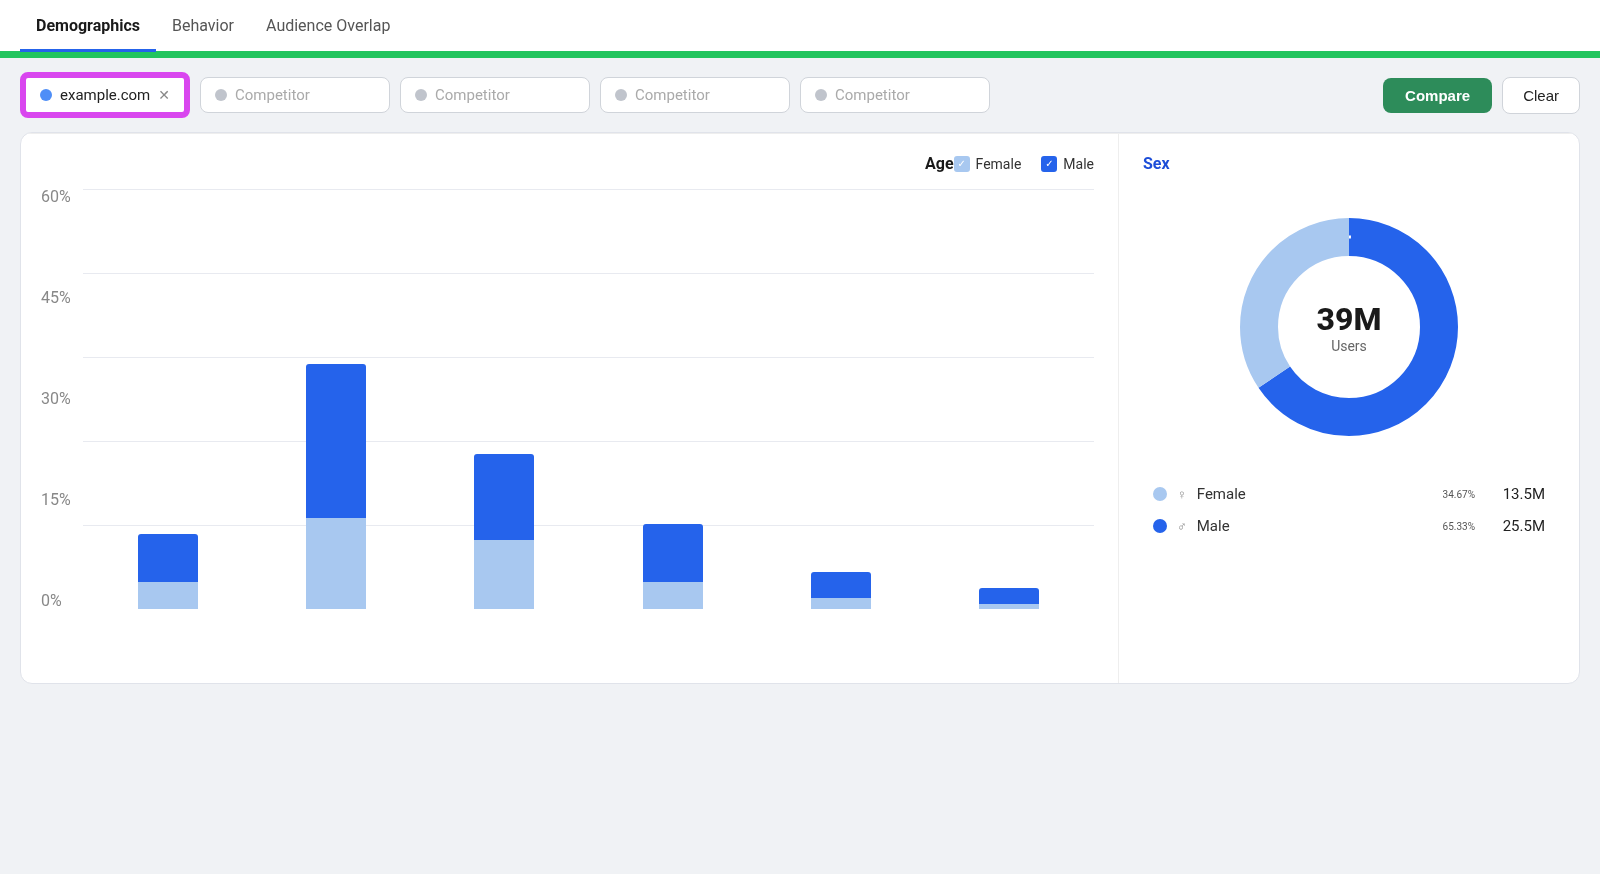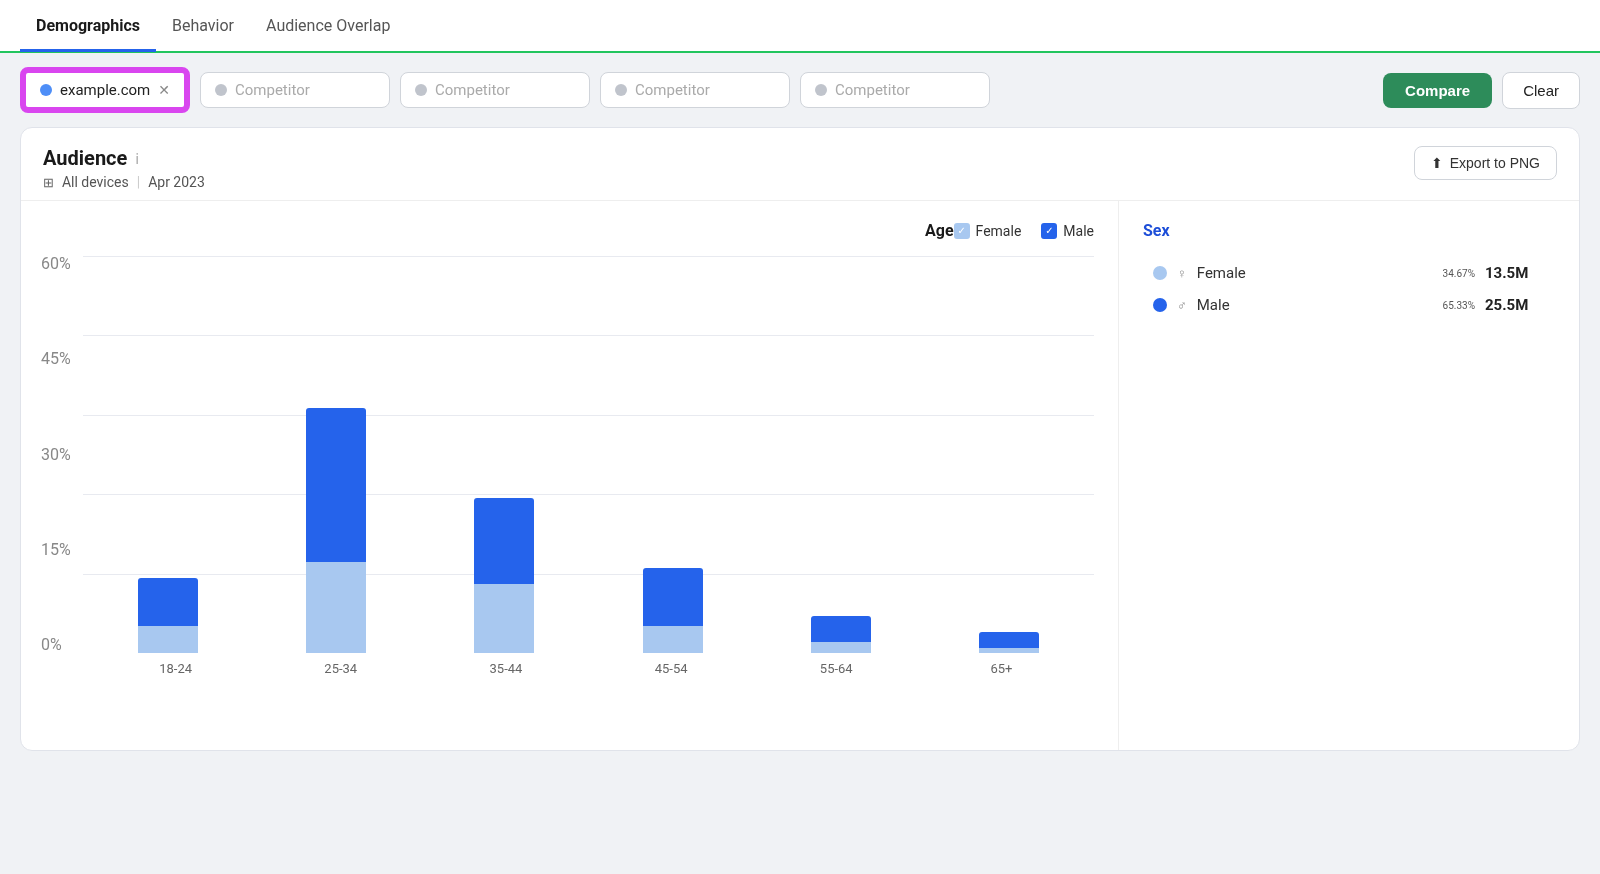--- a/index.html
+++ b/index.html
@@ -13,7 +13,7 @@
     
     .tabs-bar {
       background: #fff;
-      border-bottom: 2px solid #22c55e;
+      border-bottom: 7px solid #22c55e;
       padding: 0 20px;
       display: flex;
       align-items: flex-end;

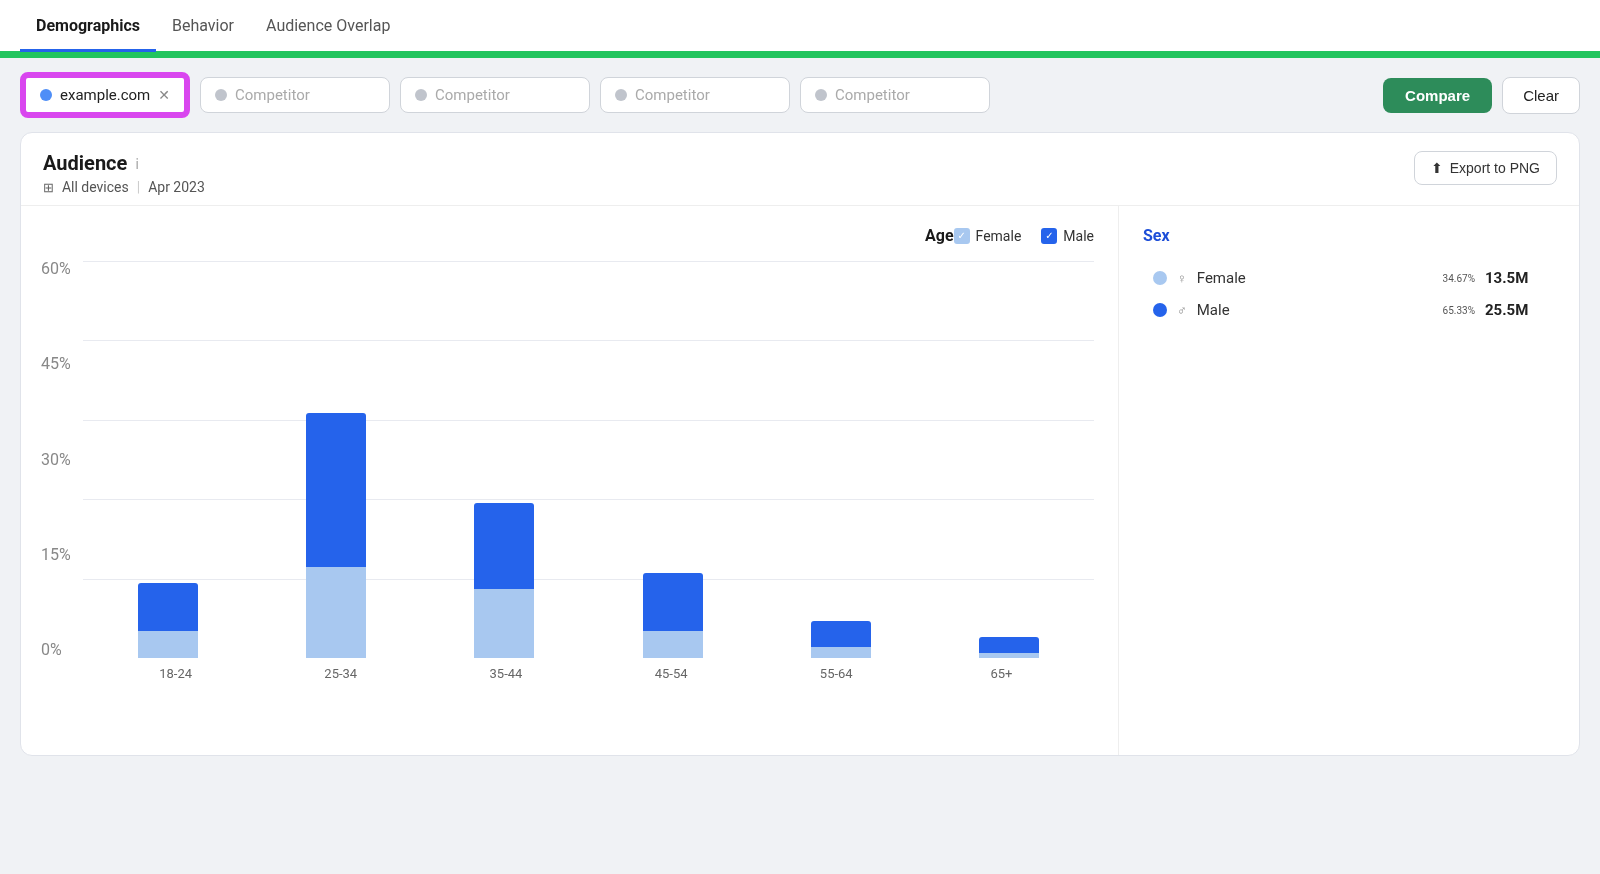--- a/index.html
+++ b/index.html
@@ -400,24 +400,6 @@
 </div>
 
 <div class="main-card">
-  <div class="card-header">
-    <div>
-      <div class="card-title-row">
-        <span class="card-title">Audience</span>
-        <span class="info-icon">ℹ</span>
-      </div>
-      <div class="card-subtitle">
-        <span class="devices-icon">⊞</span>
-        <span>All devices</span>
-        <span class="divider-v">|</span>
-        <span>Apr 2023</span>
-      </div>
-    </div>
-    <button class="export-btn">
-      <span class="export-icon">⬆</span>
-      <span>Export to PNG</span>
-    </button>
-  </div>
 
   <div class="charts-container">
 

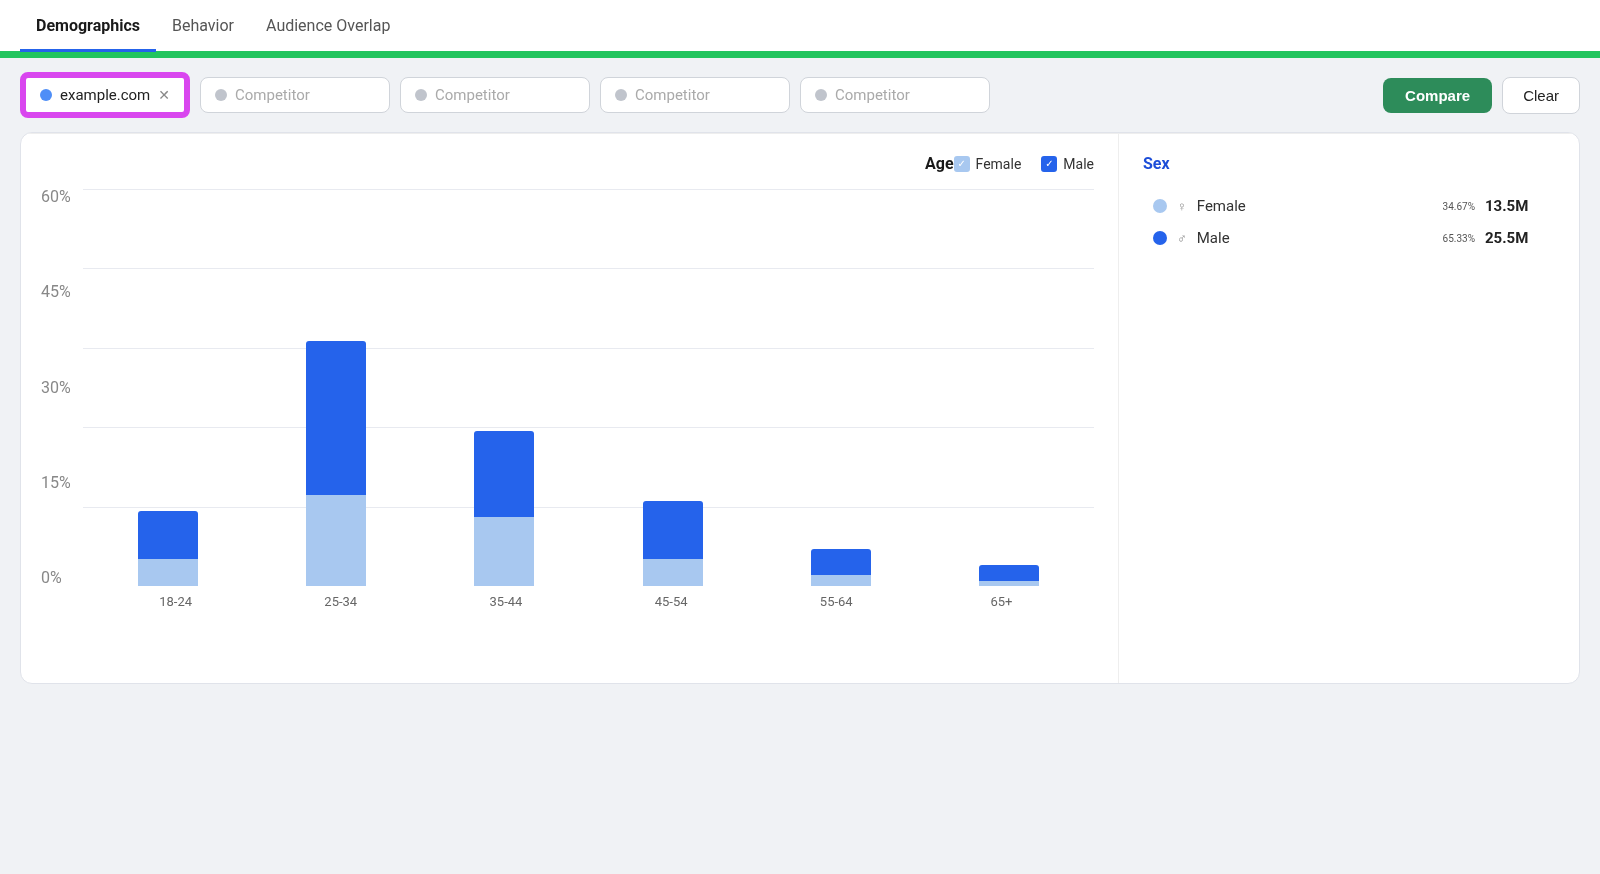--- a/index.html
+++ b/index.html
@@ -493,6 +493,20 @@
     <div class="sex-chart-section">
       <div class="sex-section-title">Sex</div>
 
+      <div class="donut-wrap">
+        <svg width="260" height="260" viewBox="0 0 260 260">
+
+          <circle cx="130" cy="130" r="90" fill="none" stroke="#2563eb" stroke-width="38" stroke-dasharray="370.3 198.3" stroke-dashoffset="0" transform="rotate(-90 130 130)"></circle>
+
+          <circle cx="130" cy="130" r="90" fill="none" stroke="#a8c8f0" stroke-width="38" stroke-dasharray="196.5 372.1" stroke-dashoffset="-370.3" transform="rotate(-90 130 130)"></circle>
+
+          <circle cx="130" cy="130" r="90" fill="none" stroke="#ffffff" stroke-width="3" stroke-dasharray="2 566.6" stroke-dashoffset="0" transform="rotate(-90 130 130)"></circle>
+        </svg>
+        <div class="donut-center">
+          <div class="donut-value">39M</div>
+          <div class="donut-label">Users</div>
+        </div>
+      </div>
 
       <div class="sex-legend">
         <div class="sex-legend-row">

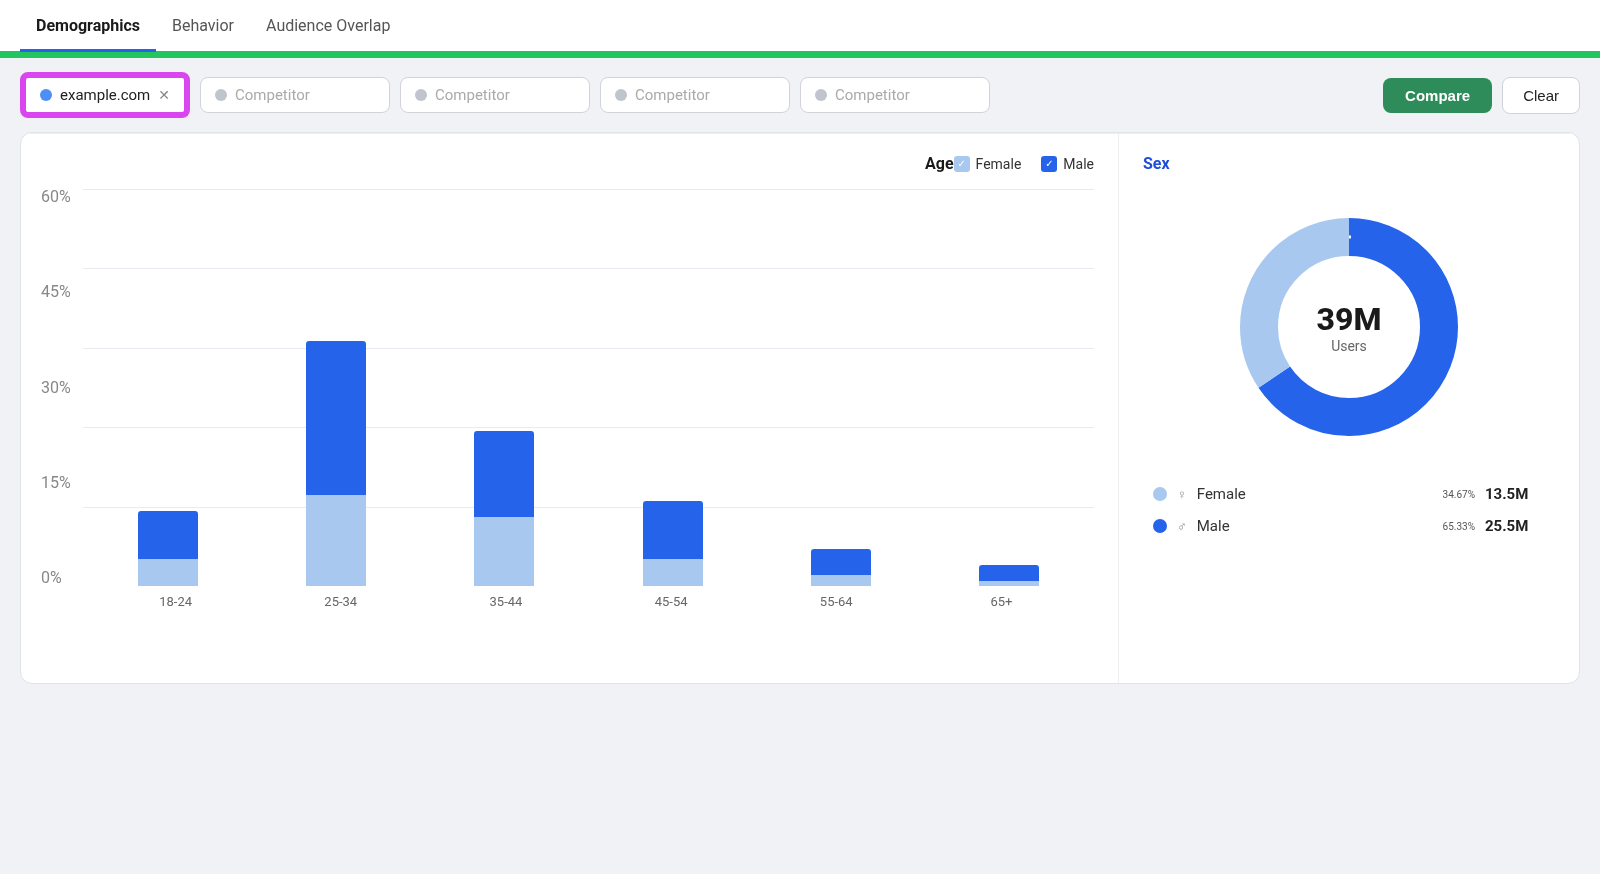--- a/index.html
+++ b/index.html
@@ -359,9 +359,9 @@
     .sex-count {
       font-size: 15px;
       color: #222;
-      font-weight: 700;
+      font-weight: 400;
       width: 60px;
-      text-align: left;
+      text-align: right;
     }
   </style>
 </head>

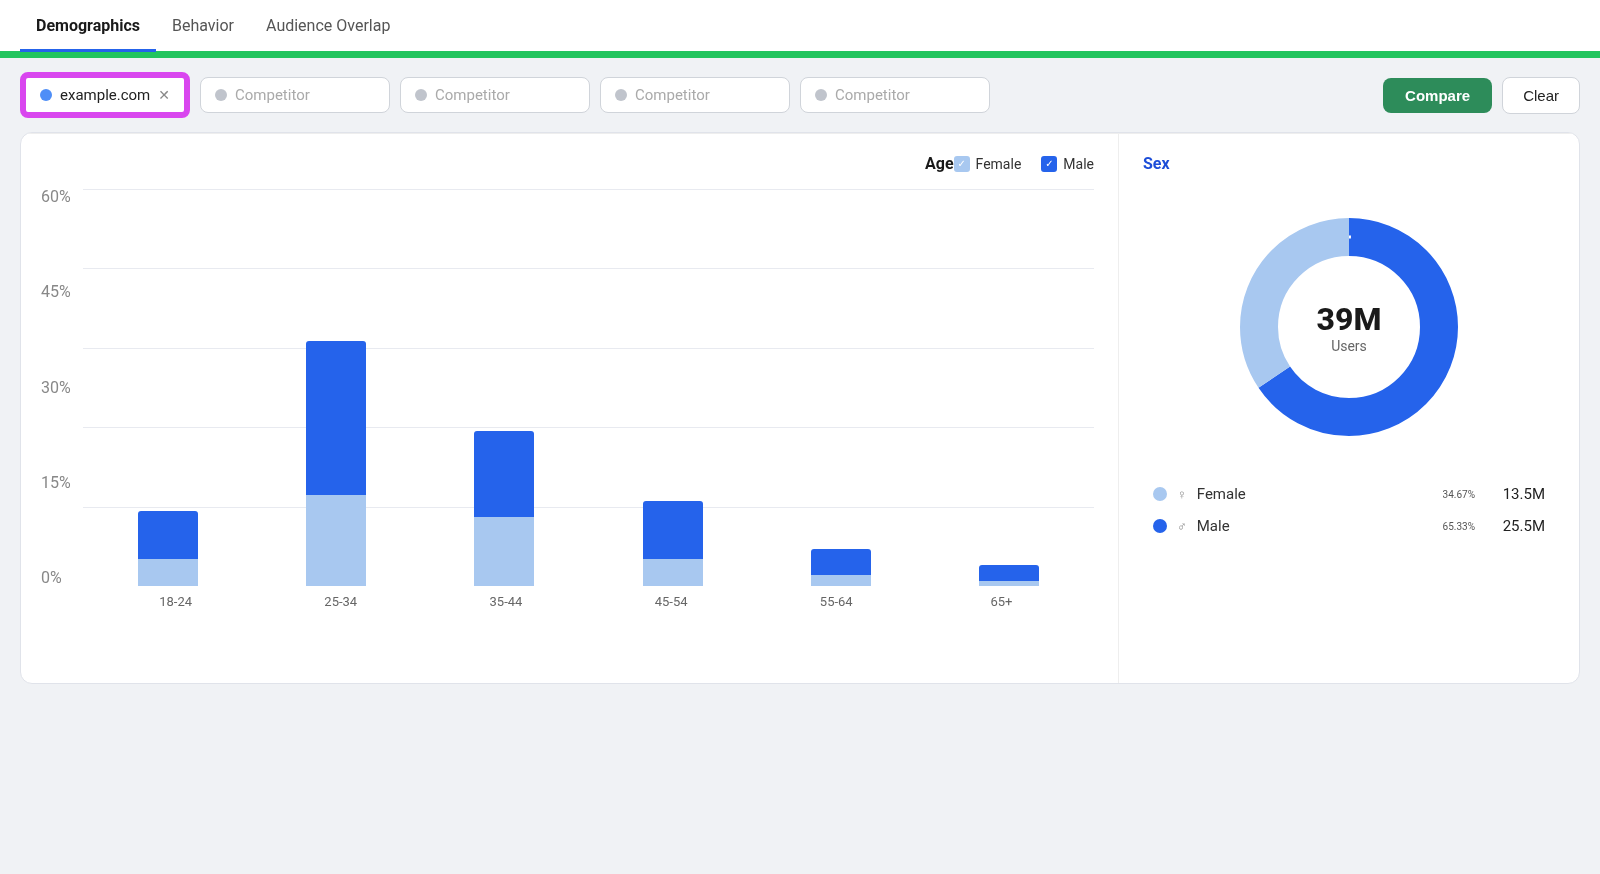--- a/index.html
+++ b/index.html
@@ -478,15 +478,6 @@
               </div>
           </div>
         </div>
-        <div class="x-labels" id="x-labels">
-
-        <span class="x-label">18-24</span>
-            <span class="x-label">25-34</span>
-            <span class="x-label">35-44</span>
-            <span class="x-label">45-54</span>
-            <span class="x-label">55-64</span>
-            <span class="x-label">65+</span>
-          </div>
       </div>
     </div>
 

